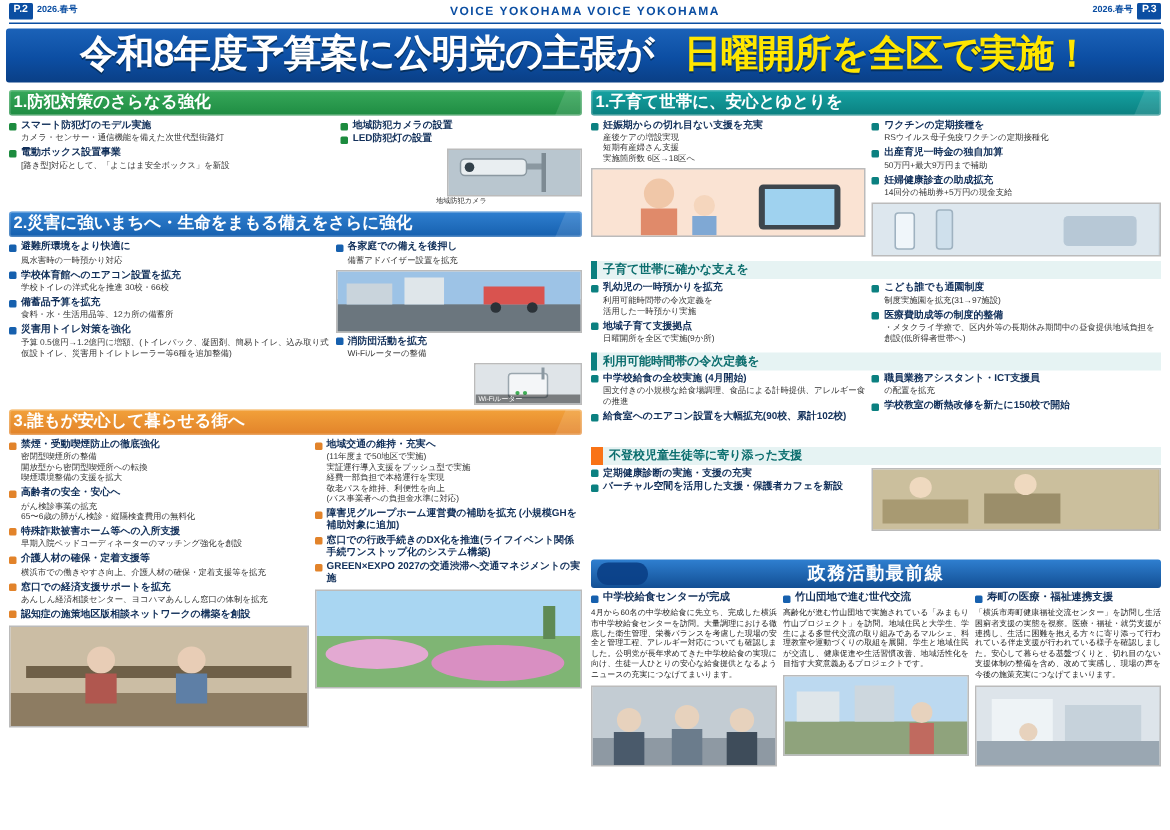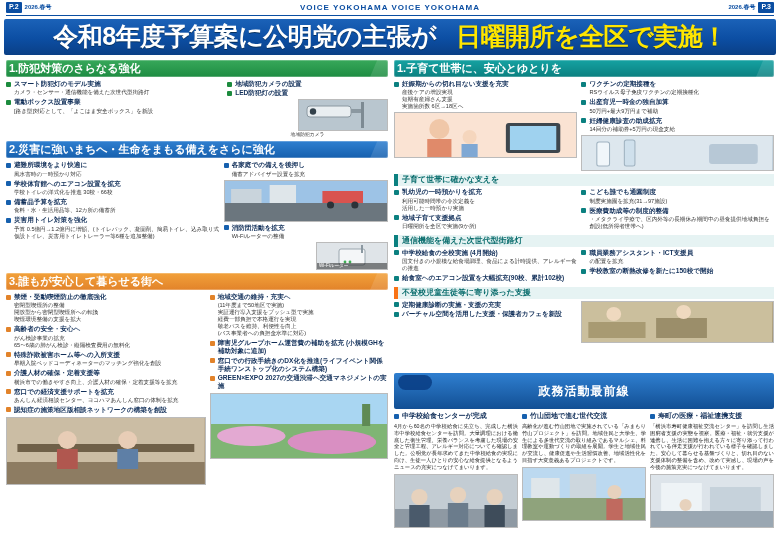--- a/index.html
+++ b/index.html
@@ -388,7 +388,7 @@
       </div>
     </div>
 
-    <div style="background:#e6f3f3;border-left:4px solid #0b8080;padding:1px 4px;margin:3px 0 2px;font-weight:bold;font-size:8px;color:#0b6e6e;">通信機能を備えた次世代型街路灯</div>
+    <div style="background:#e6f3f3;border-left:4px solid #0b8080;padding:1px 4px;margin:3px 0 2px;font-weight:bold;font-size:8px;color:#0b6e6e;">利用可能時間帯の令次定義を</div>
     <div style="display:flex;gap:4px;">
       <div style="flex:1;">
         <div class="bl teal">

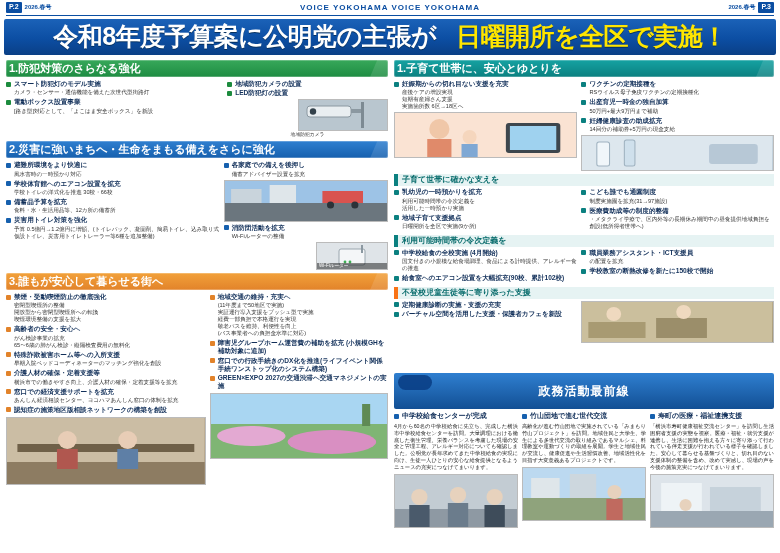--- a/index.html
+++ b/index.html
@@ -414,7 +414,7 @@
       </div>
     </div>
 
-    <div style="background:#e6f3f3;border-left:4px solid #f97316;padding:1px 4px;margin:3px 0 2px;font-weight:bold;font-size:8px;color:#0b6e6e;">不登校児童生徒等に寄り添った支援</div>
+    <div style="background:#e6f3f3;border-left:8px solid #f97316;padding:1px 4px;margin:14px 0 2px;font-weight:bold;font-size:8px;color:#0b6e6e;">不登校児童生徒等に寄り添った支援</div>
     <div style="display:flex;gap:4px;">
       <div style="flex:1;">
         <div class="bl teal">

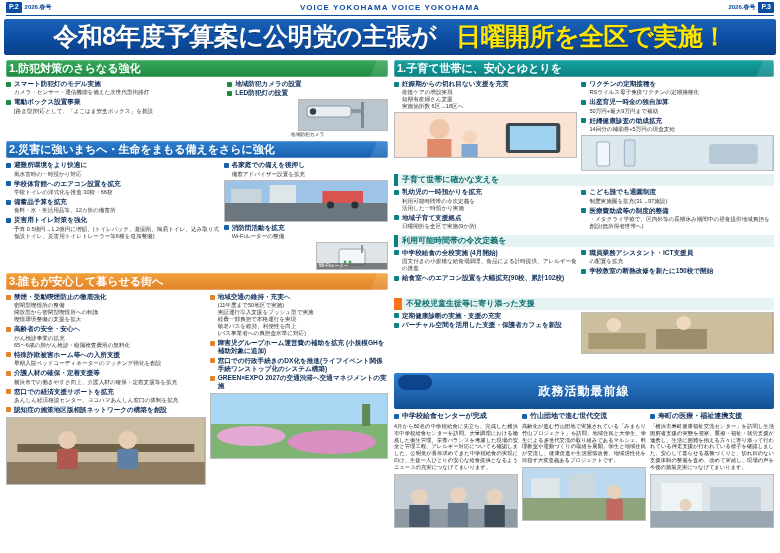--- a/index.html
+++ b/index.html
@@ -85,7 +85,7 @@
   
   .feat{position:absolute;left:394px;top:373px;width:380px;}
   .featbar{
-    position:relative;height:36px;border-radius:2px;
+    position:relative;height:19px;border-radius:2px;
     background:linear-gradient(180deg,#2f7fd0 0%,#124f94 100%);
     display:flex;align-items:center;justify-content:center;
     color:#fff;font-weight:bold;font-size:12px;letter-spacing:1px;

